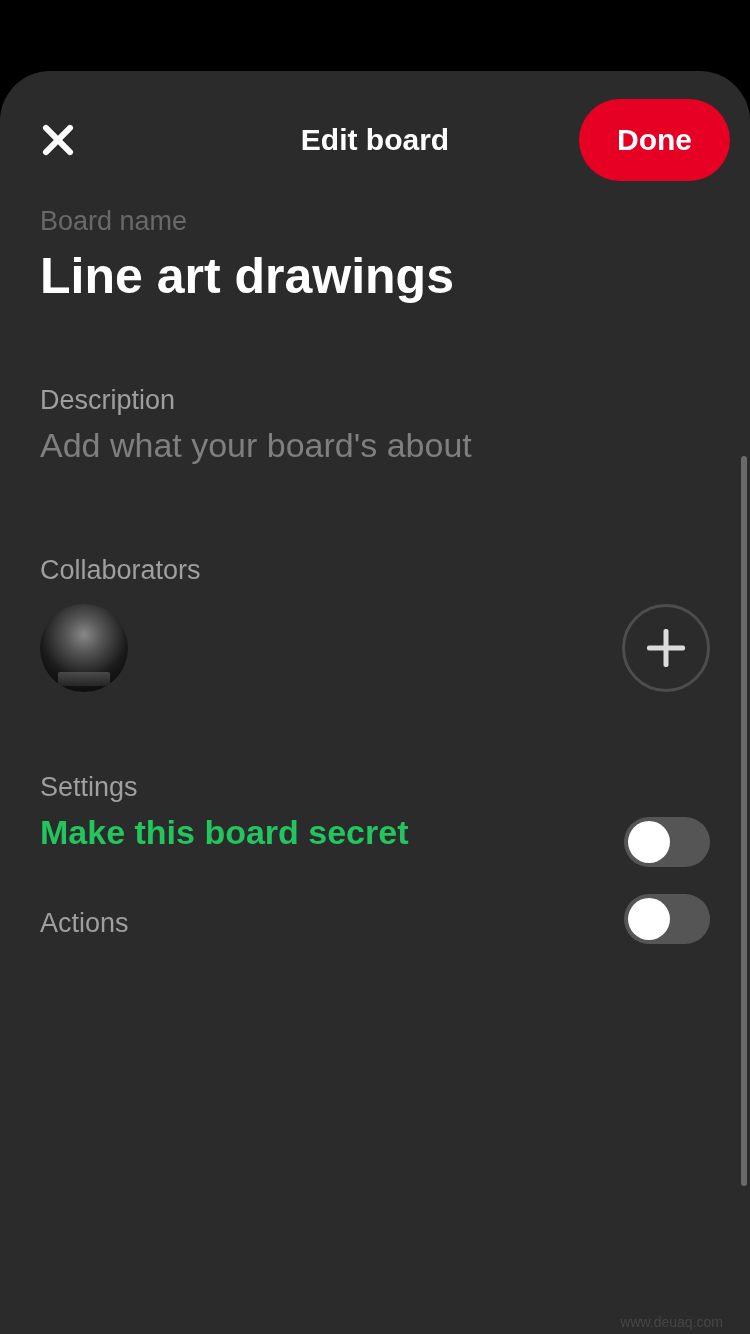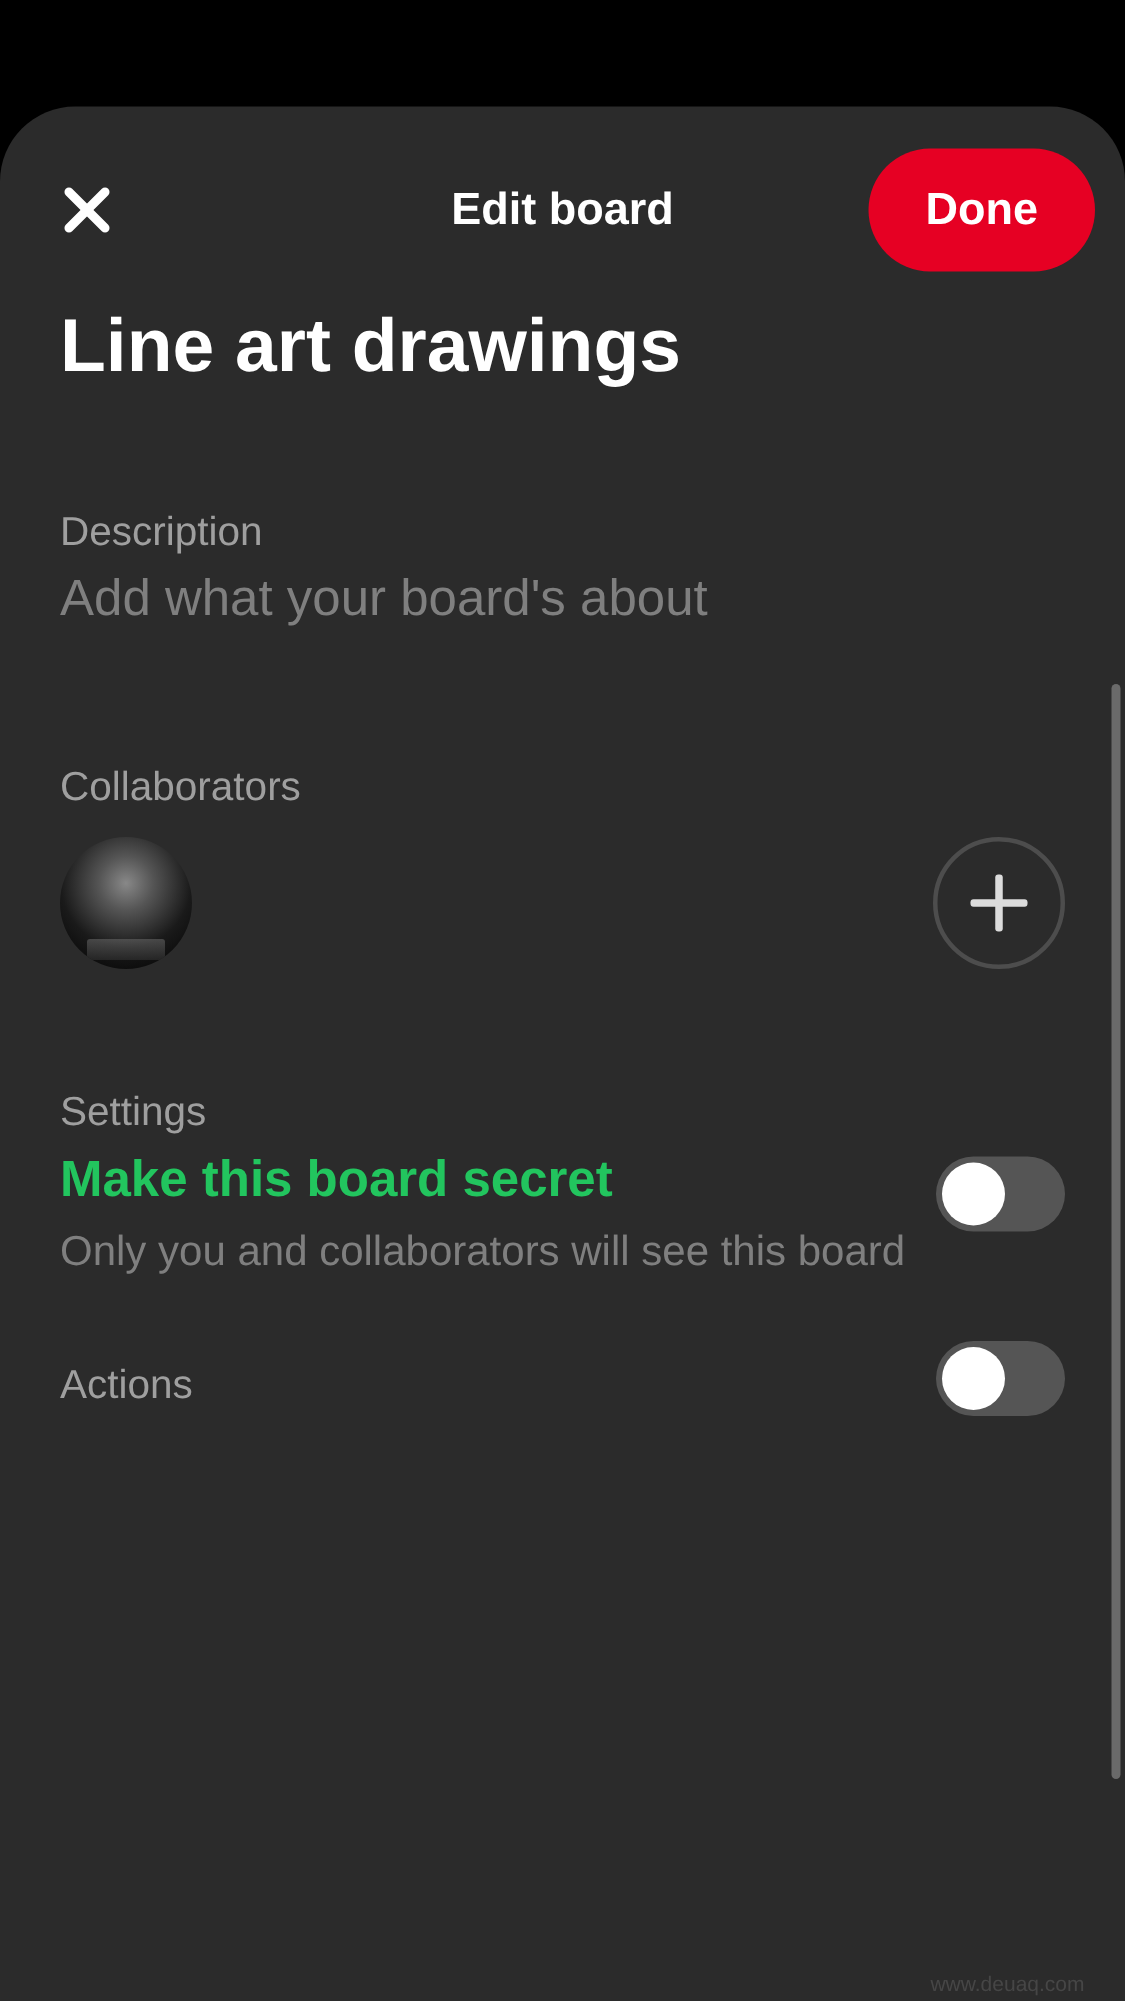--- a/index.html
+++ b/index.html
@@ -226,6 +226,7 @@
   </div>
 
   <div class="content">
+    <div class="section-label-cut">Board name</div>
     <div class="board-name">Line art drawings</div>
 
     <div class="section-label">Description</div>

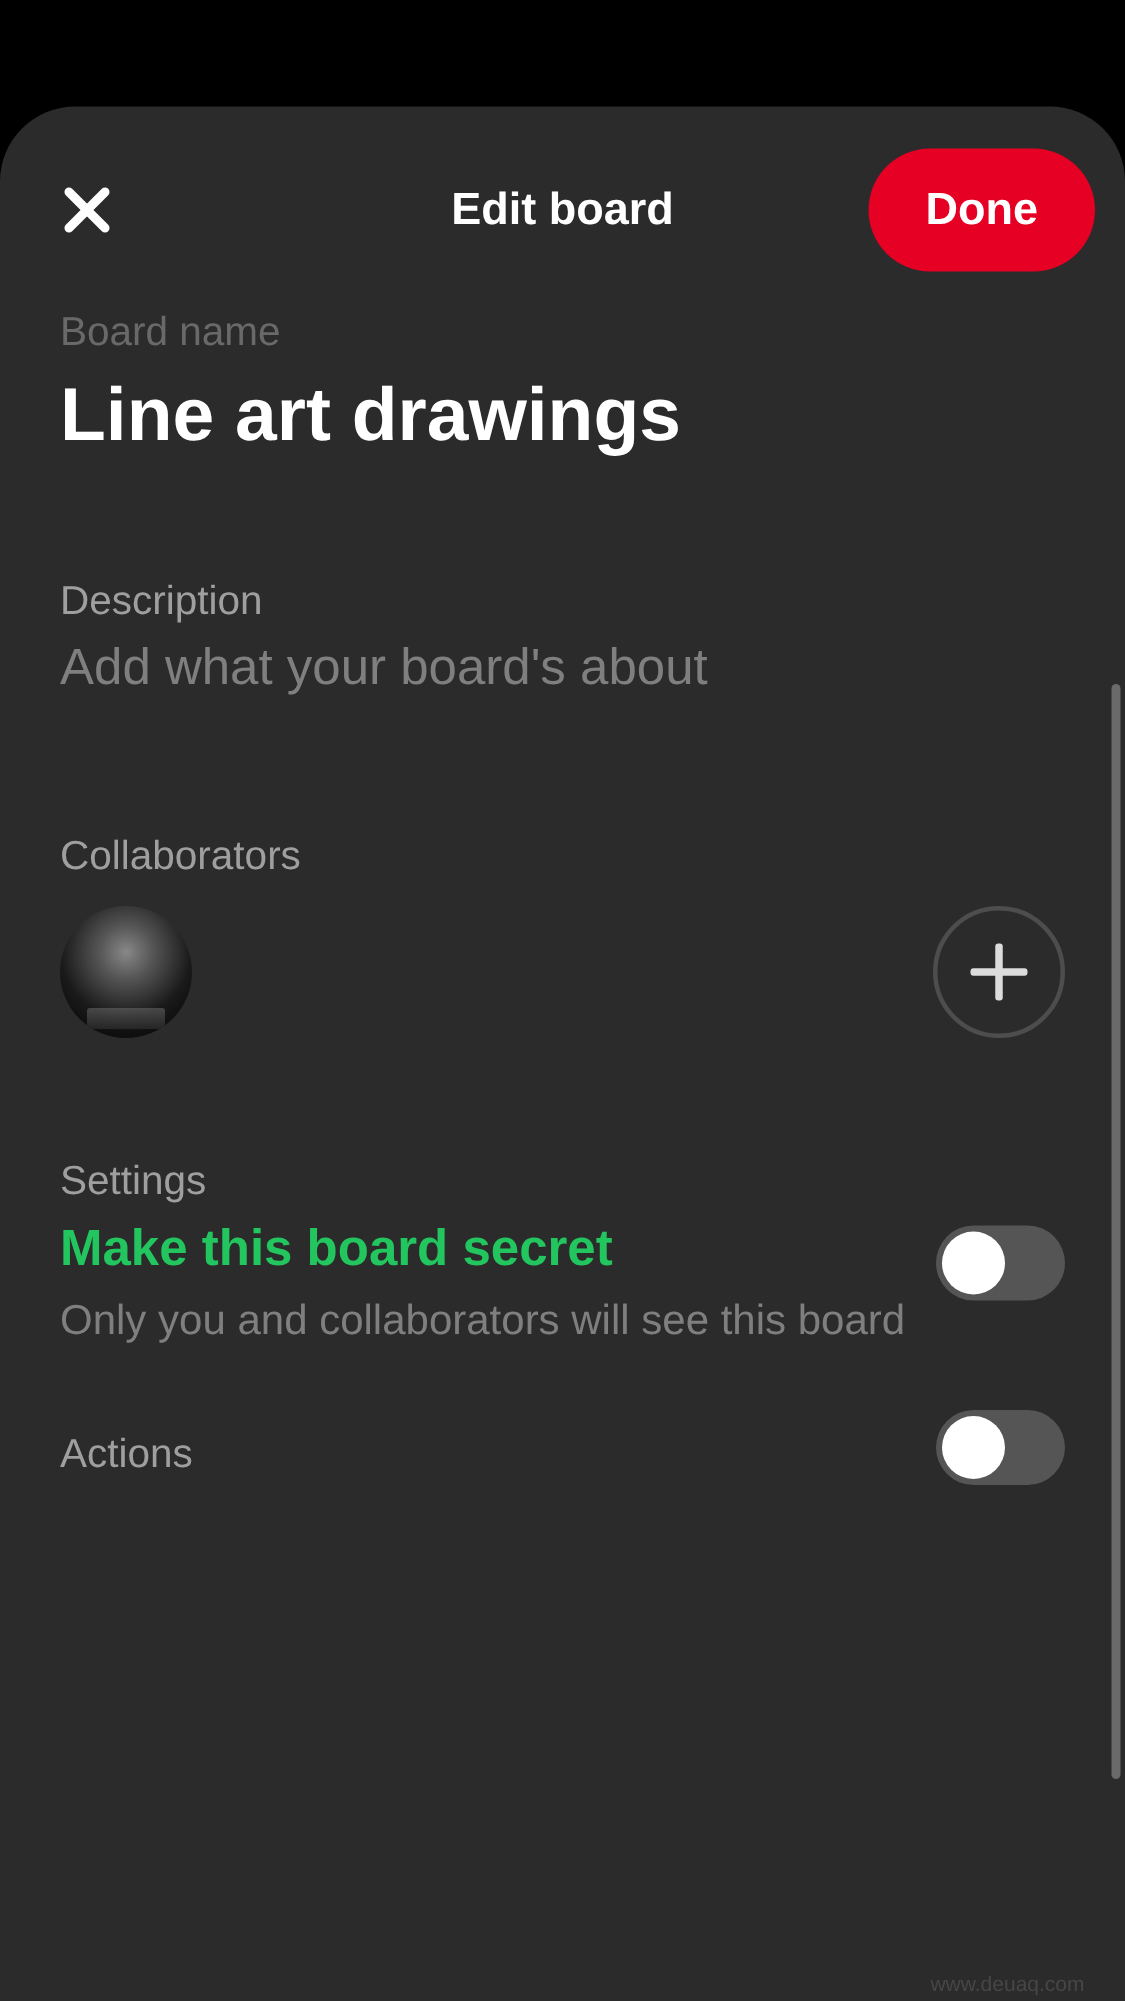--- a/index.html
+++ b/index.html
@@ -245,7 +245,6 @@
       <div class="toggle">
         <div class="toggle-knob"></div>
       </div>
-      <div class="setting-desc">Only you and collaborators will see this board</div>
     </div>
 
     <div class="setting-row">

